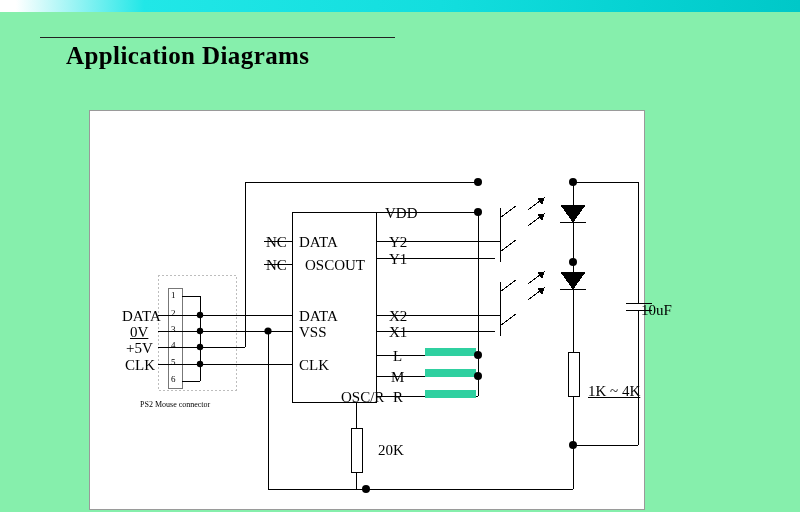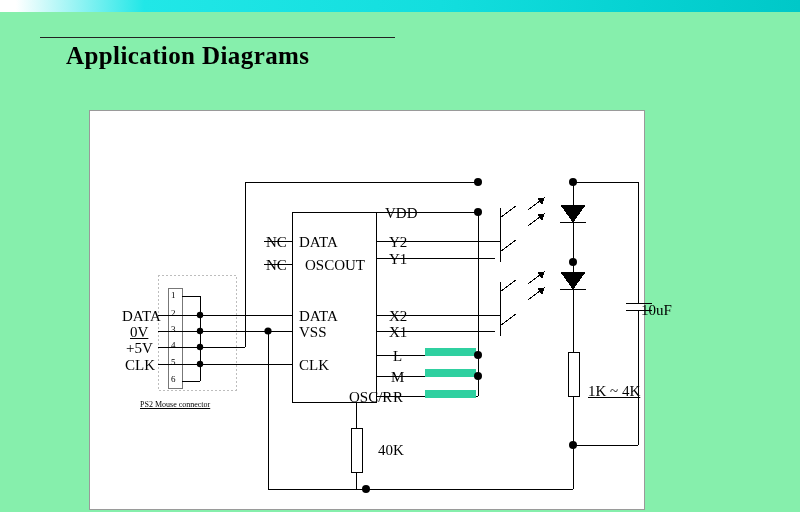--- a/index.html
+++ b/index.html
@@ -222,7 +222,7 @@
   <div class="dlabel small" style="left:171px; top:357px;">5</div>
   <div class="dlabel small" style="left:171px; top:374px;">6</div>
 
-  <div class="dlabel tiny" style="left:140px; top:400px;text-decoration:underline;">PS2 Mouse connector</div>
+  <div class="dlabel tiny" style="left:140px; top:400px;">PS2 Mouse connector</div>
 
   <div class="dlabel" style="left:266px; top:234px;">NC</div>
   <div class="dlabel" style="left:266px; top:257px;">NC</div>

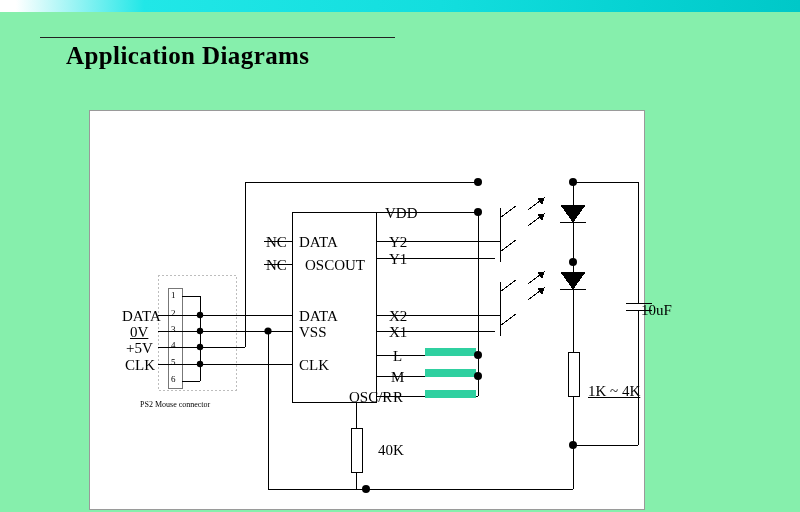--- a/index.html
+++ b/index.html
@@ -242,7 +242,7 @@
   <div class="dlabel" style="left:391px; top:369px;">M</div>
   <div class="dlabel" style="left:393px; top:389px;">R</div>
 
-  <div class="dlabel" style="left:341px; top:389px;margin-left:8px;">OSC/R</div>
+  <div class="dlabel" style="left:341px; top:389px;">OSC/R</div>
 
   <div class="dlabel" style="left:378px; top:442px;">40K</div>
   <div class="dlabel" style="left:588px; top:383px;text-decoration:underline;">1K ~ 4K</div>

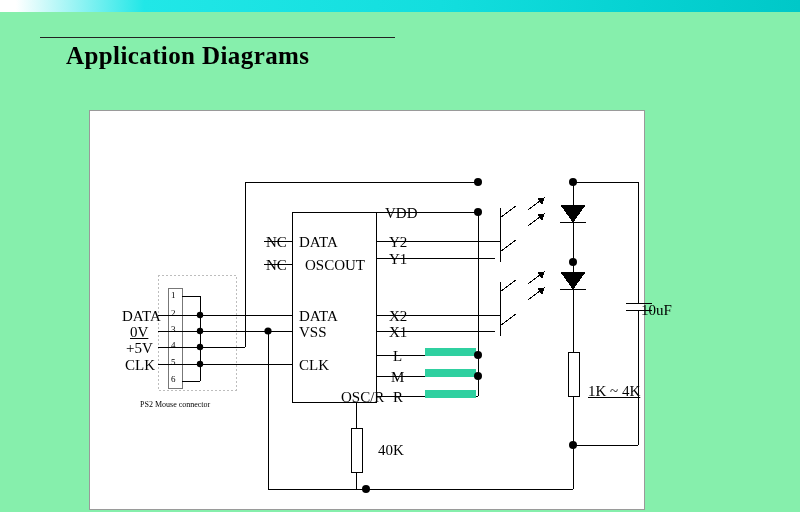--- a/index.html
+++ b/index.html
@@ -244,7 +244,7 @@
 
   <div class="dlabel" style="left:341px; top:389px;">OSC/R</div>
 
-  <div class="dlabel" style="left:378px; top:442px;">40K</div>
+  <div class="dlabel" style="left:378px; top:442px;">20K</div>
   <div class="dlabel" style="left:588px; top:383px;text-decoration:underline;">1K ~ 4K</div>
   <div class="dlabel" style="left:613px; top:302px;margin-left:28px;">10uF</div>
 

